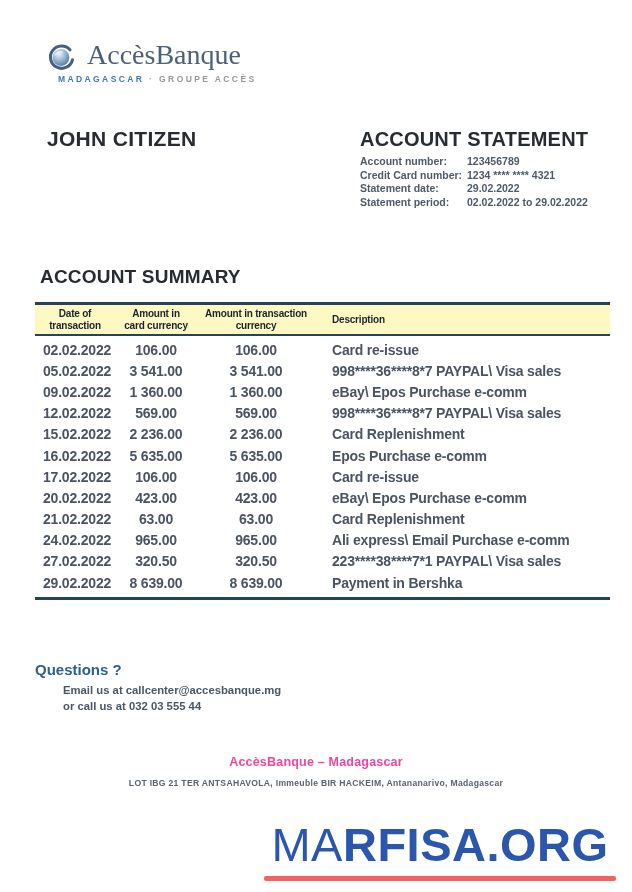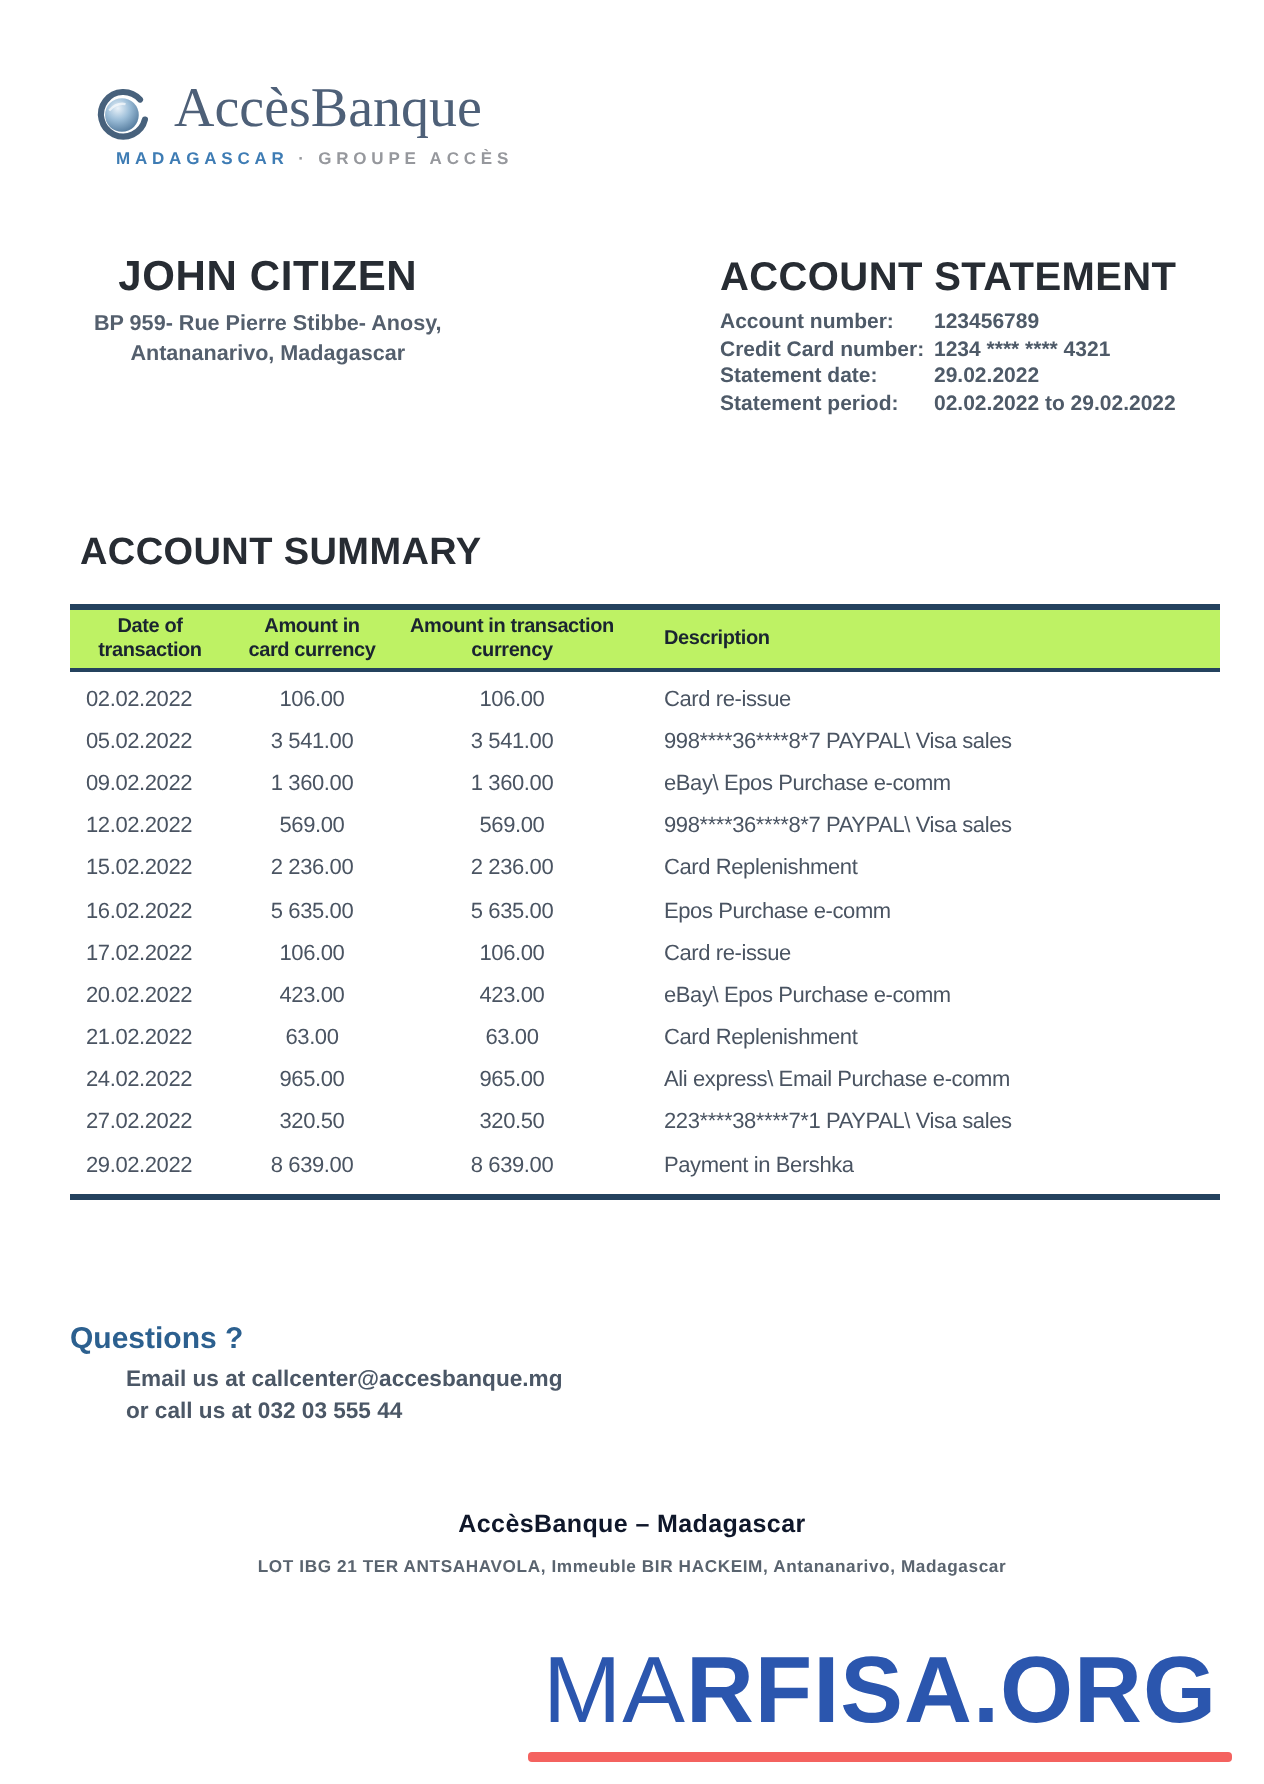--- a/index.html
+++ b/index.html
@@ -101,10 +101,6 @@
 
 <div class="customer-block">
   <div class="customer-name">JOHN CITIZEN</div>
-  <div class="customer-address">
-    <div>BP 959- Rue Pierre Stibbe- Anosy,</div>
-    <div>Antananarivo, Madagascar</div>
-  </div>
 </div>
 
 <div class="statement-block">

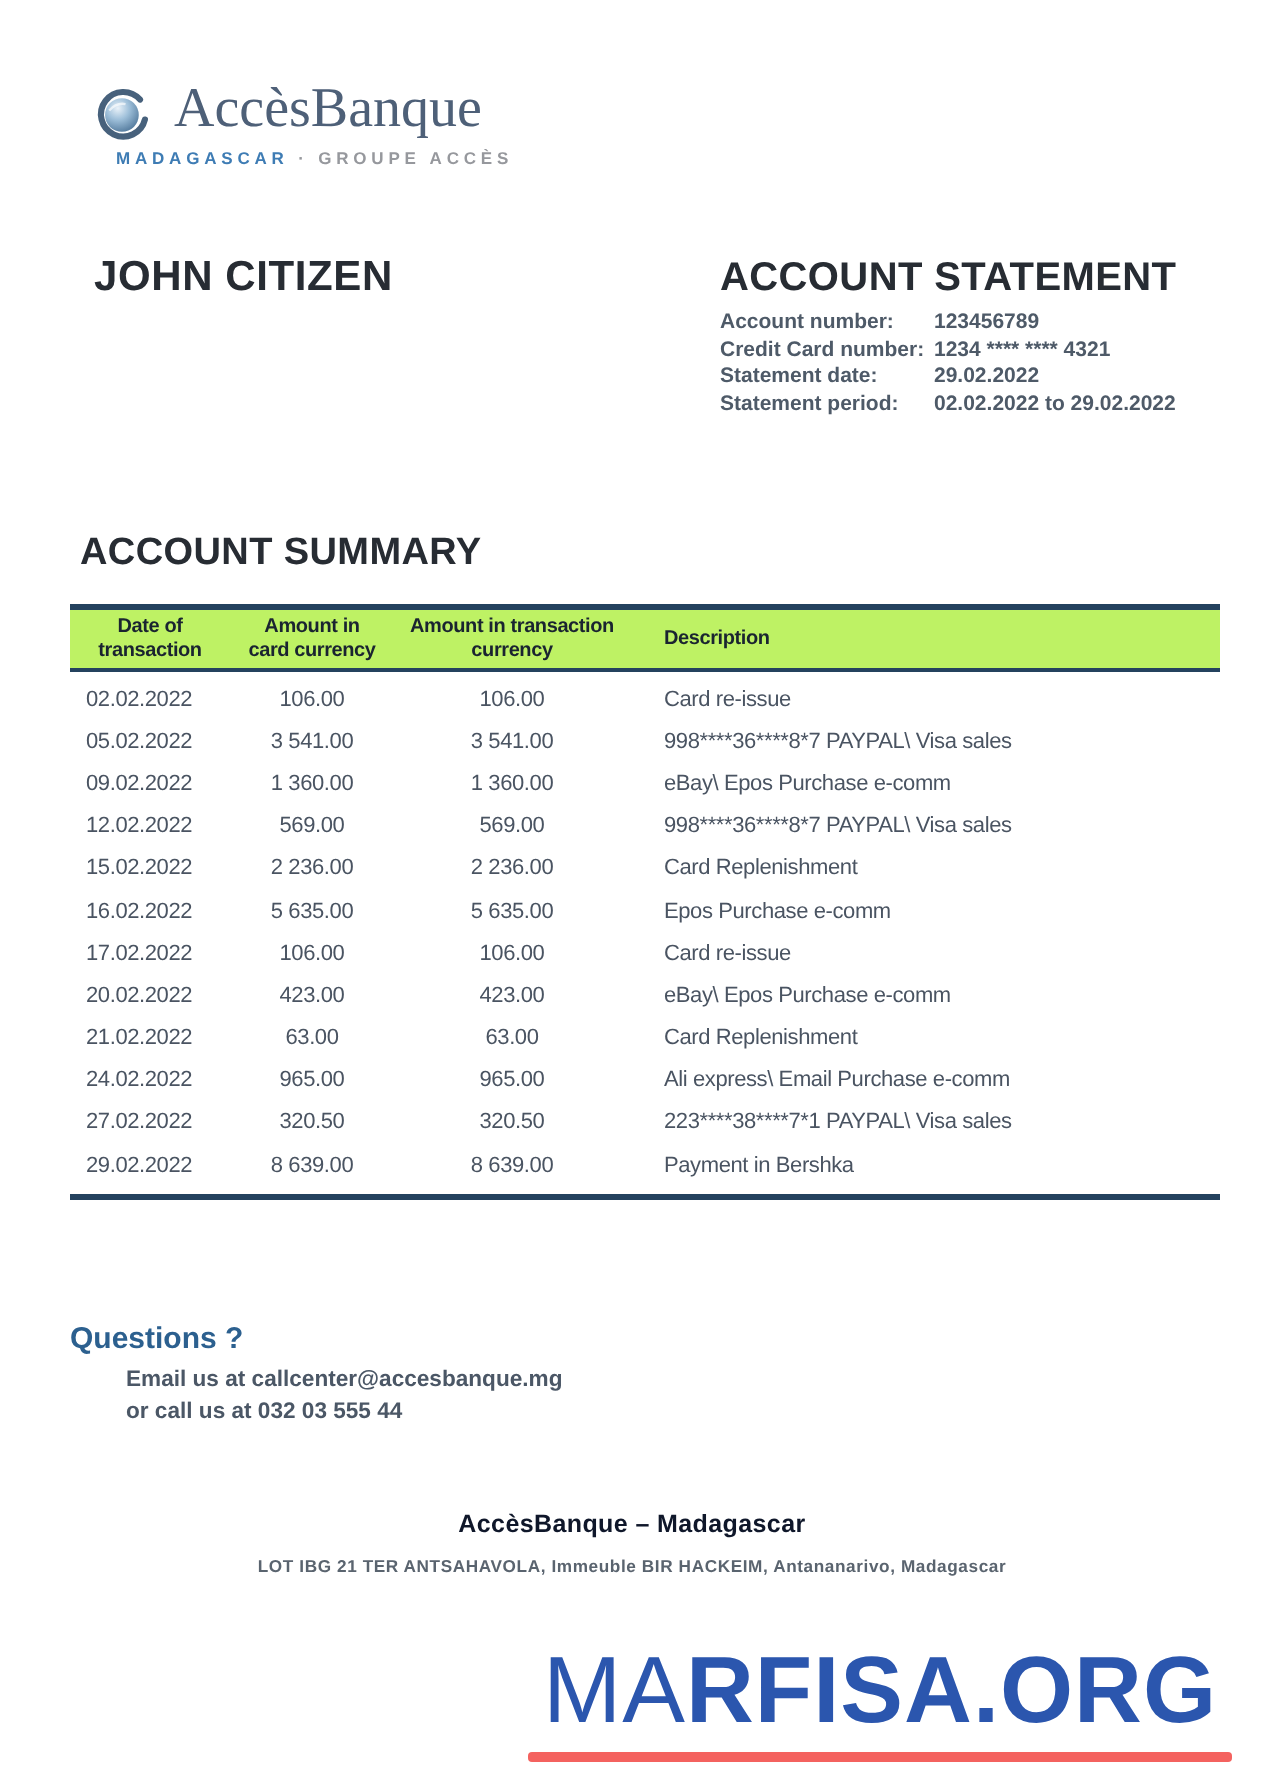--- a/index.html
+++ b/index.html
@@ -41,7 +41,7 @@
   .table { position:absolute; left:35px; top:302px; width:575px; }
   .thead {
     border-top:3.5px solid #24425e; border-bottom:2.5px solid #24425e;
-    background:#bef264; display:flex; align-items:center; padding:3px 0;
+    background:#fef9c3; display:flex; align-items:center; padding:3px 0;
   }
   .hcell {
     font-weight:bold; font-size:10px; color:#1a2430; line-height:11.5px;

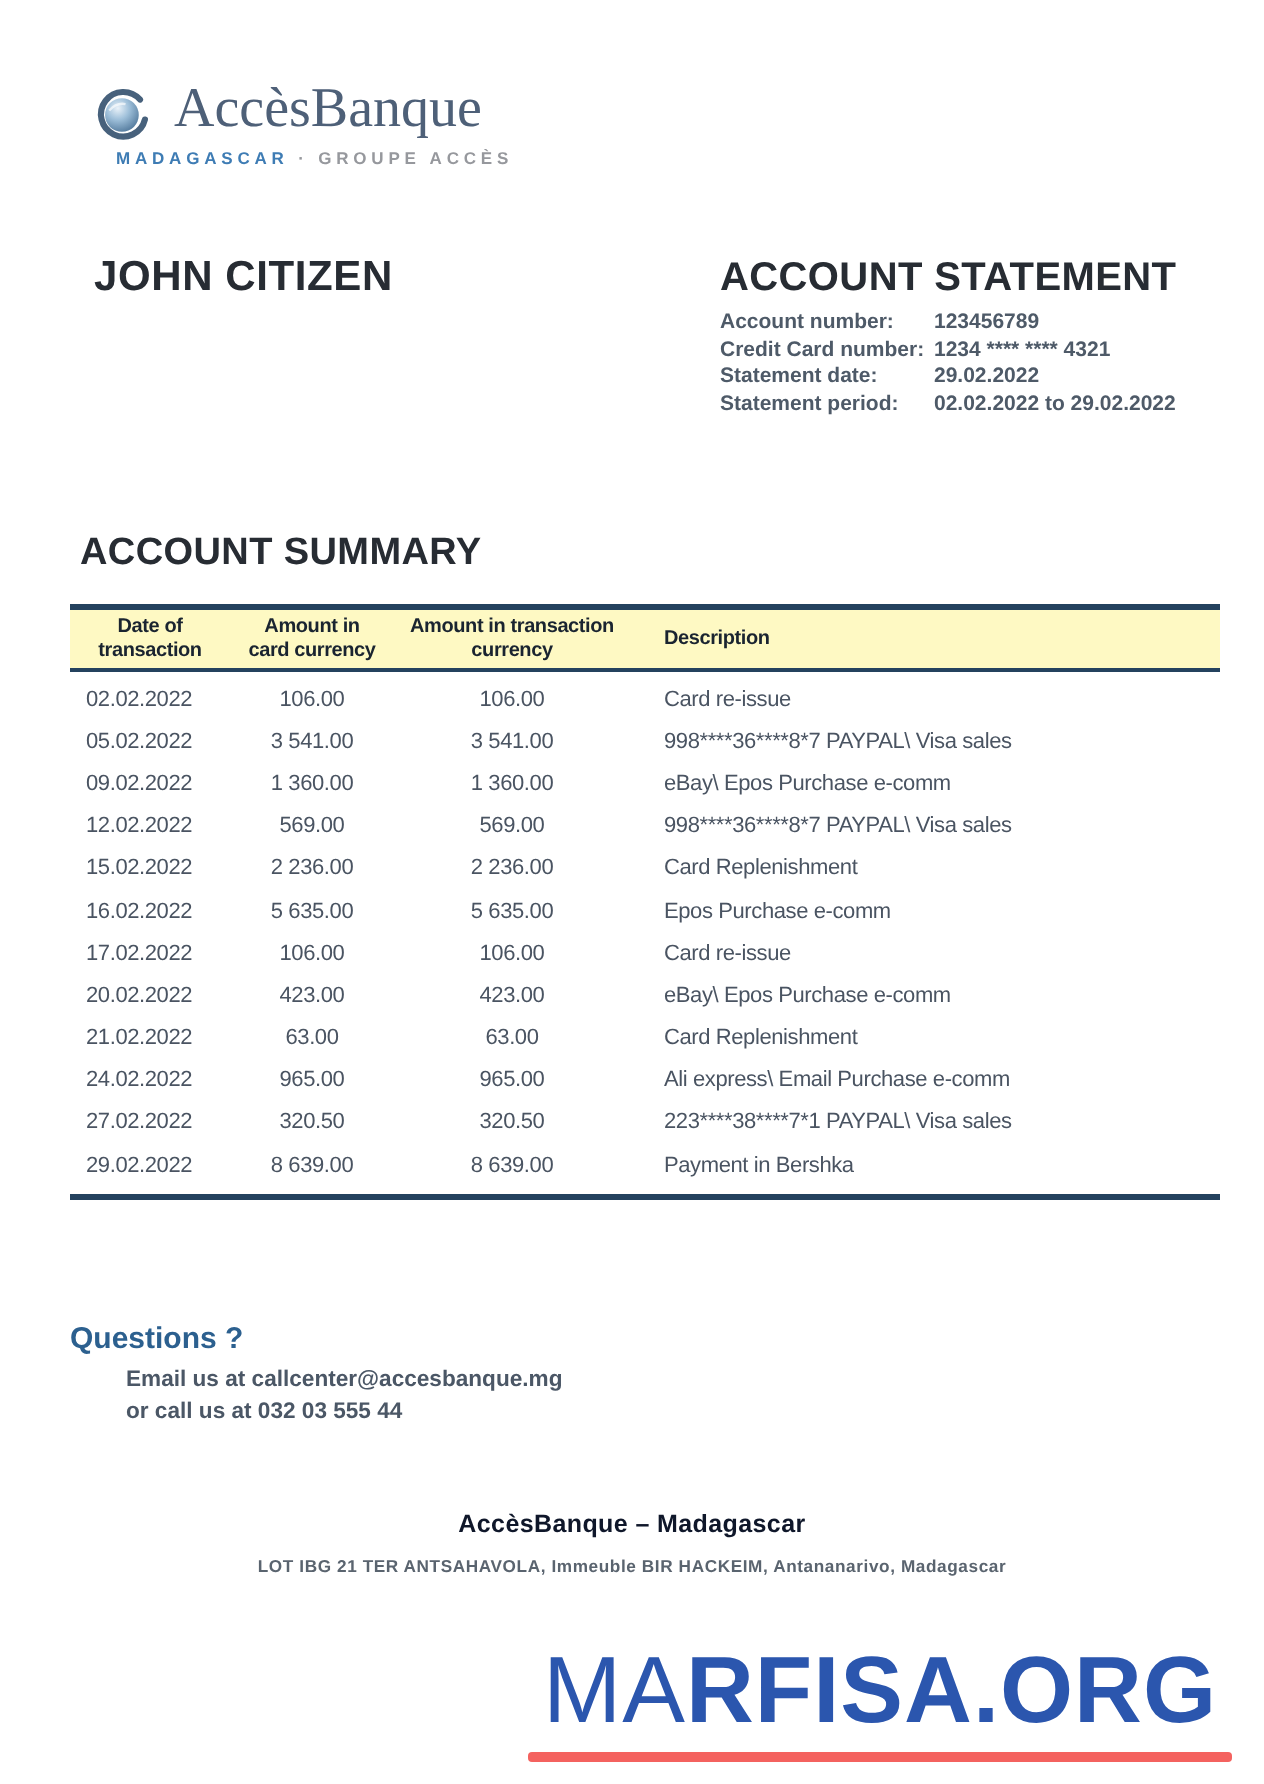--- a/index.html
+++ b/index.html
@@ -51,7 +51,7 @@
   .hcell.c3 { text-align:left; padding-left:17px; }
   .tbody { border-bottom:3.5px solid #24425e; padding:3px 0 4px 0; }
   .trow { height:21.2px; display:flex; align-items:center; }
-  .tcell { font-size:11px; font-weight:normal; color:#4a5462; letter-spacing:-0.2px; }
+  .tcell { font-size:14px; font-weight:bold; color:#4a5462; letter-spacing:-0.2px; }
   .tcell.c0 { padding-left:8px; }
   .tcell.c1, .tcell.c2 { text-align:center; }
   .tcell.c3 { padding-left:17px; }

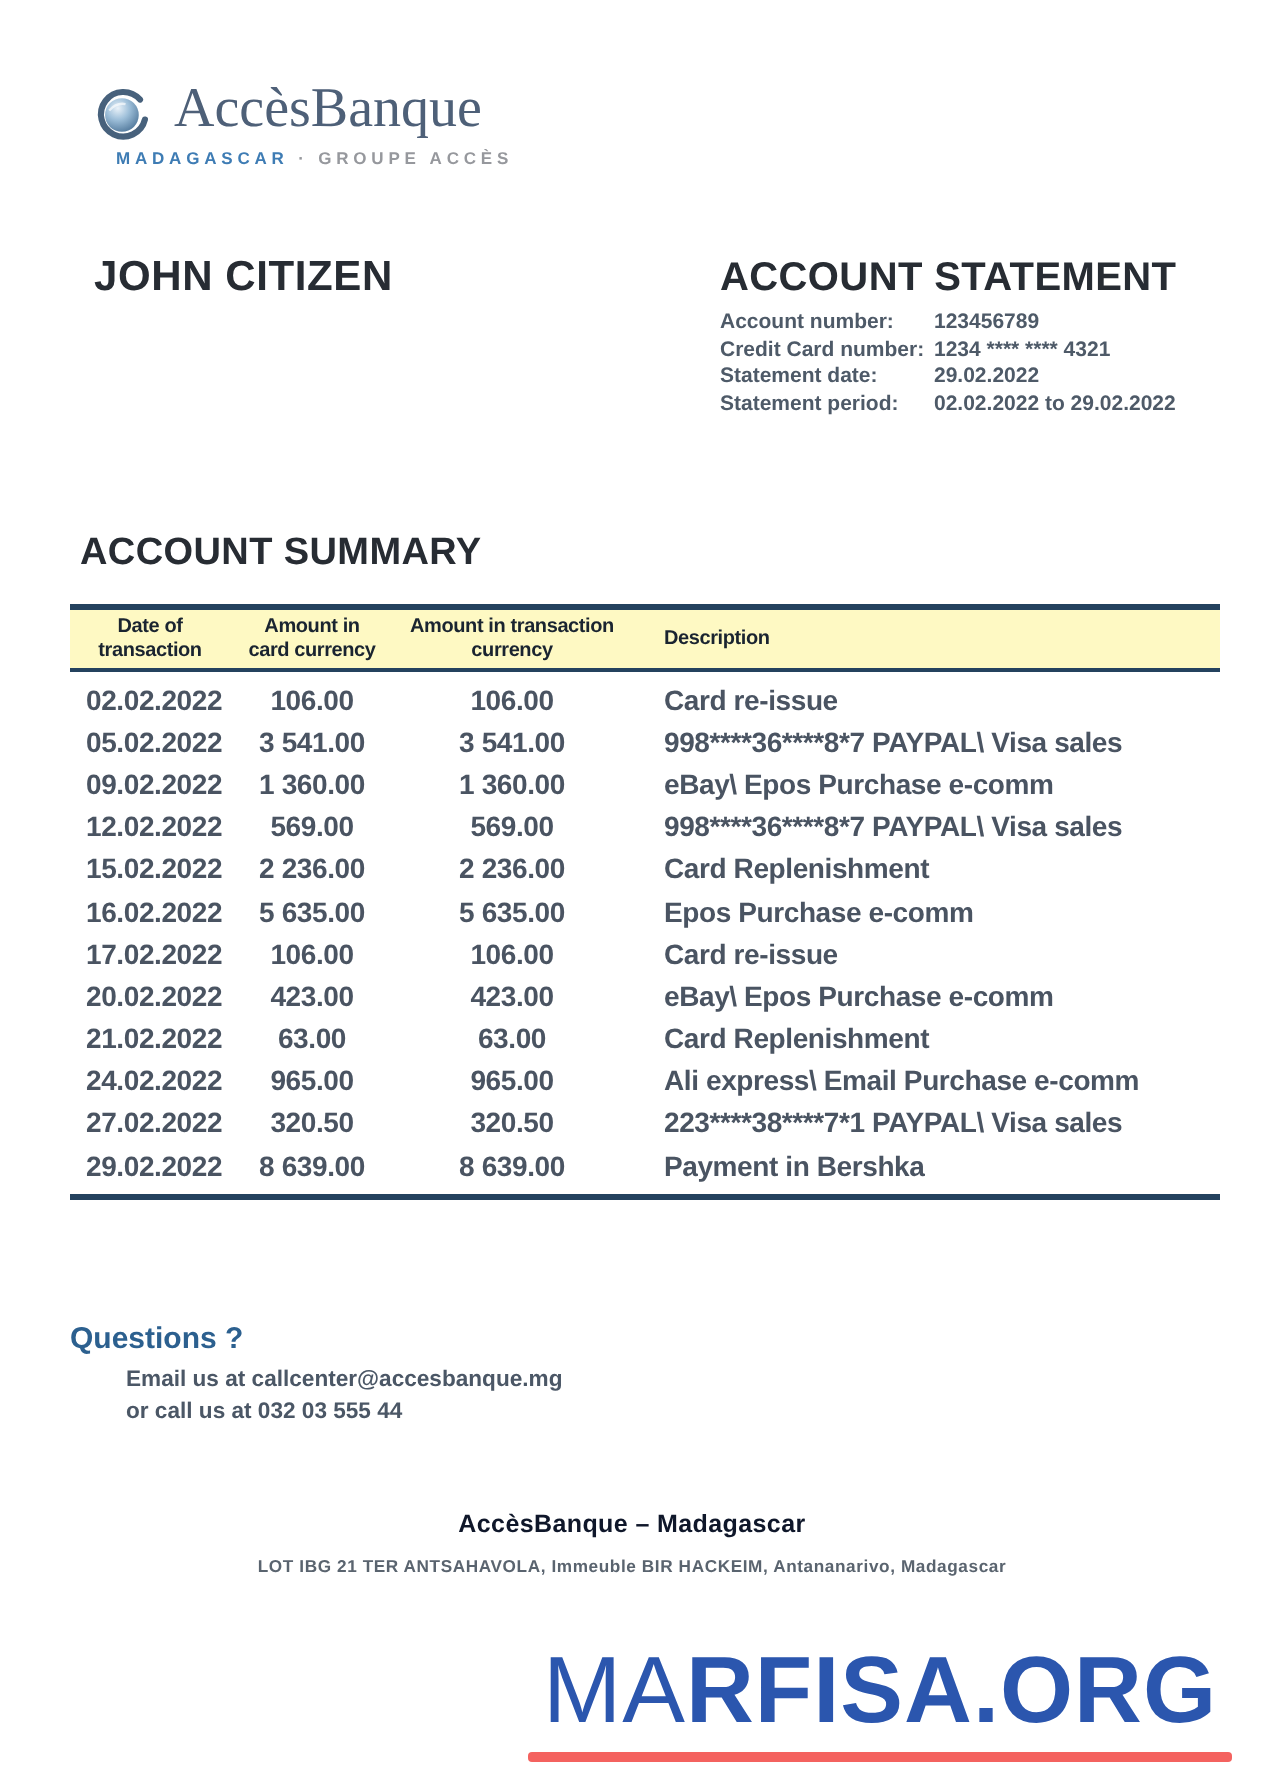--- a/index.html
+++ b/index.html
@@ -63,7 +63,7 @@
 
   
   .footer-block { position:absolute; left:0; top:755px; width:632px; text-align:center; }
-  .footer-bank { font-size:12.5px; font-weight:bold; color:#0f172a; letter-spacing:0.2px; }
+  .footer-bank { font-size:12.5px; font-weight:bold; color:#ec4899; letter-spacing:0.2px; }
   .footer-address { margin-top:9px; font-size:8.6px; font-weight:bold; color:#5a646f; letter-spacing:0.3px; }
 
   

